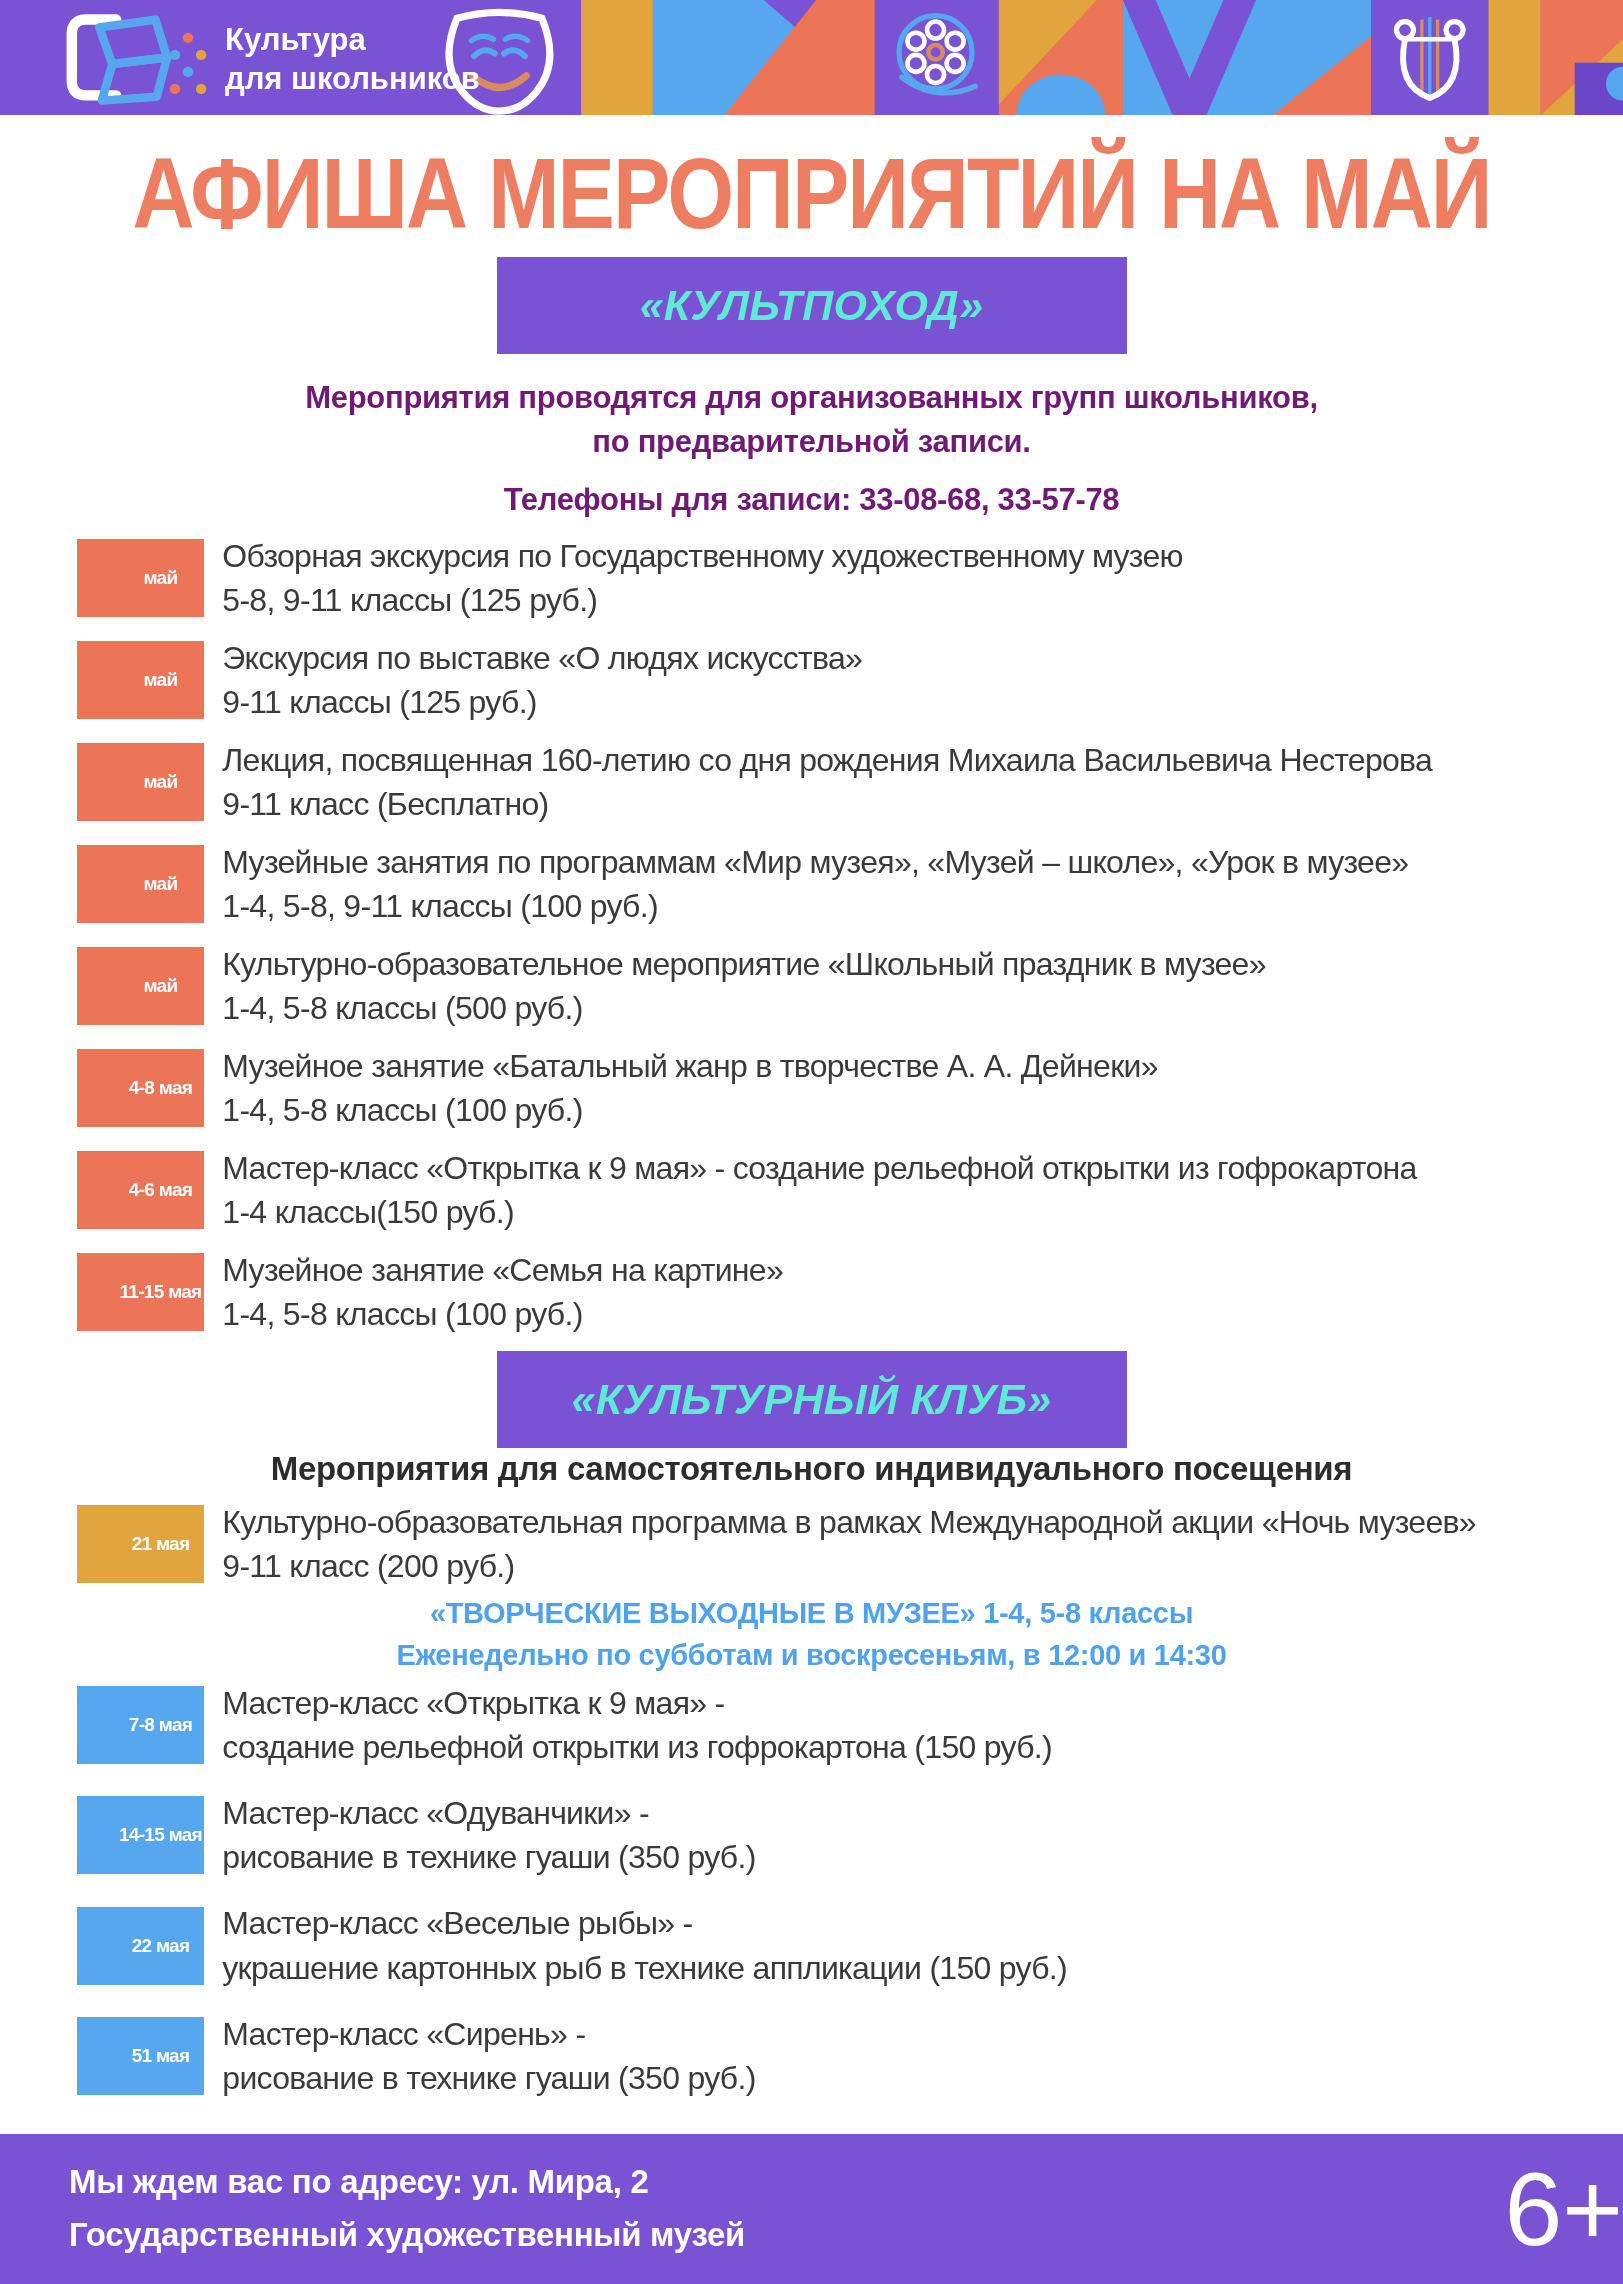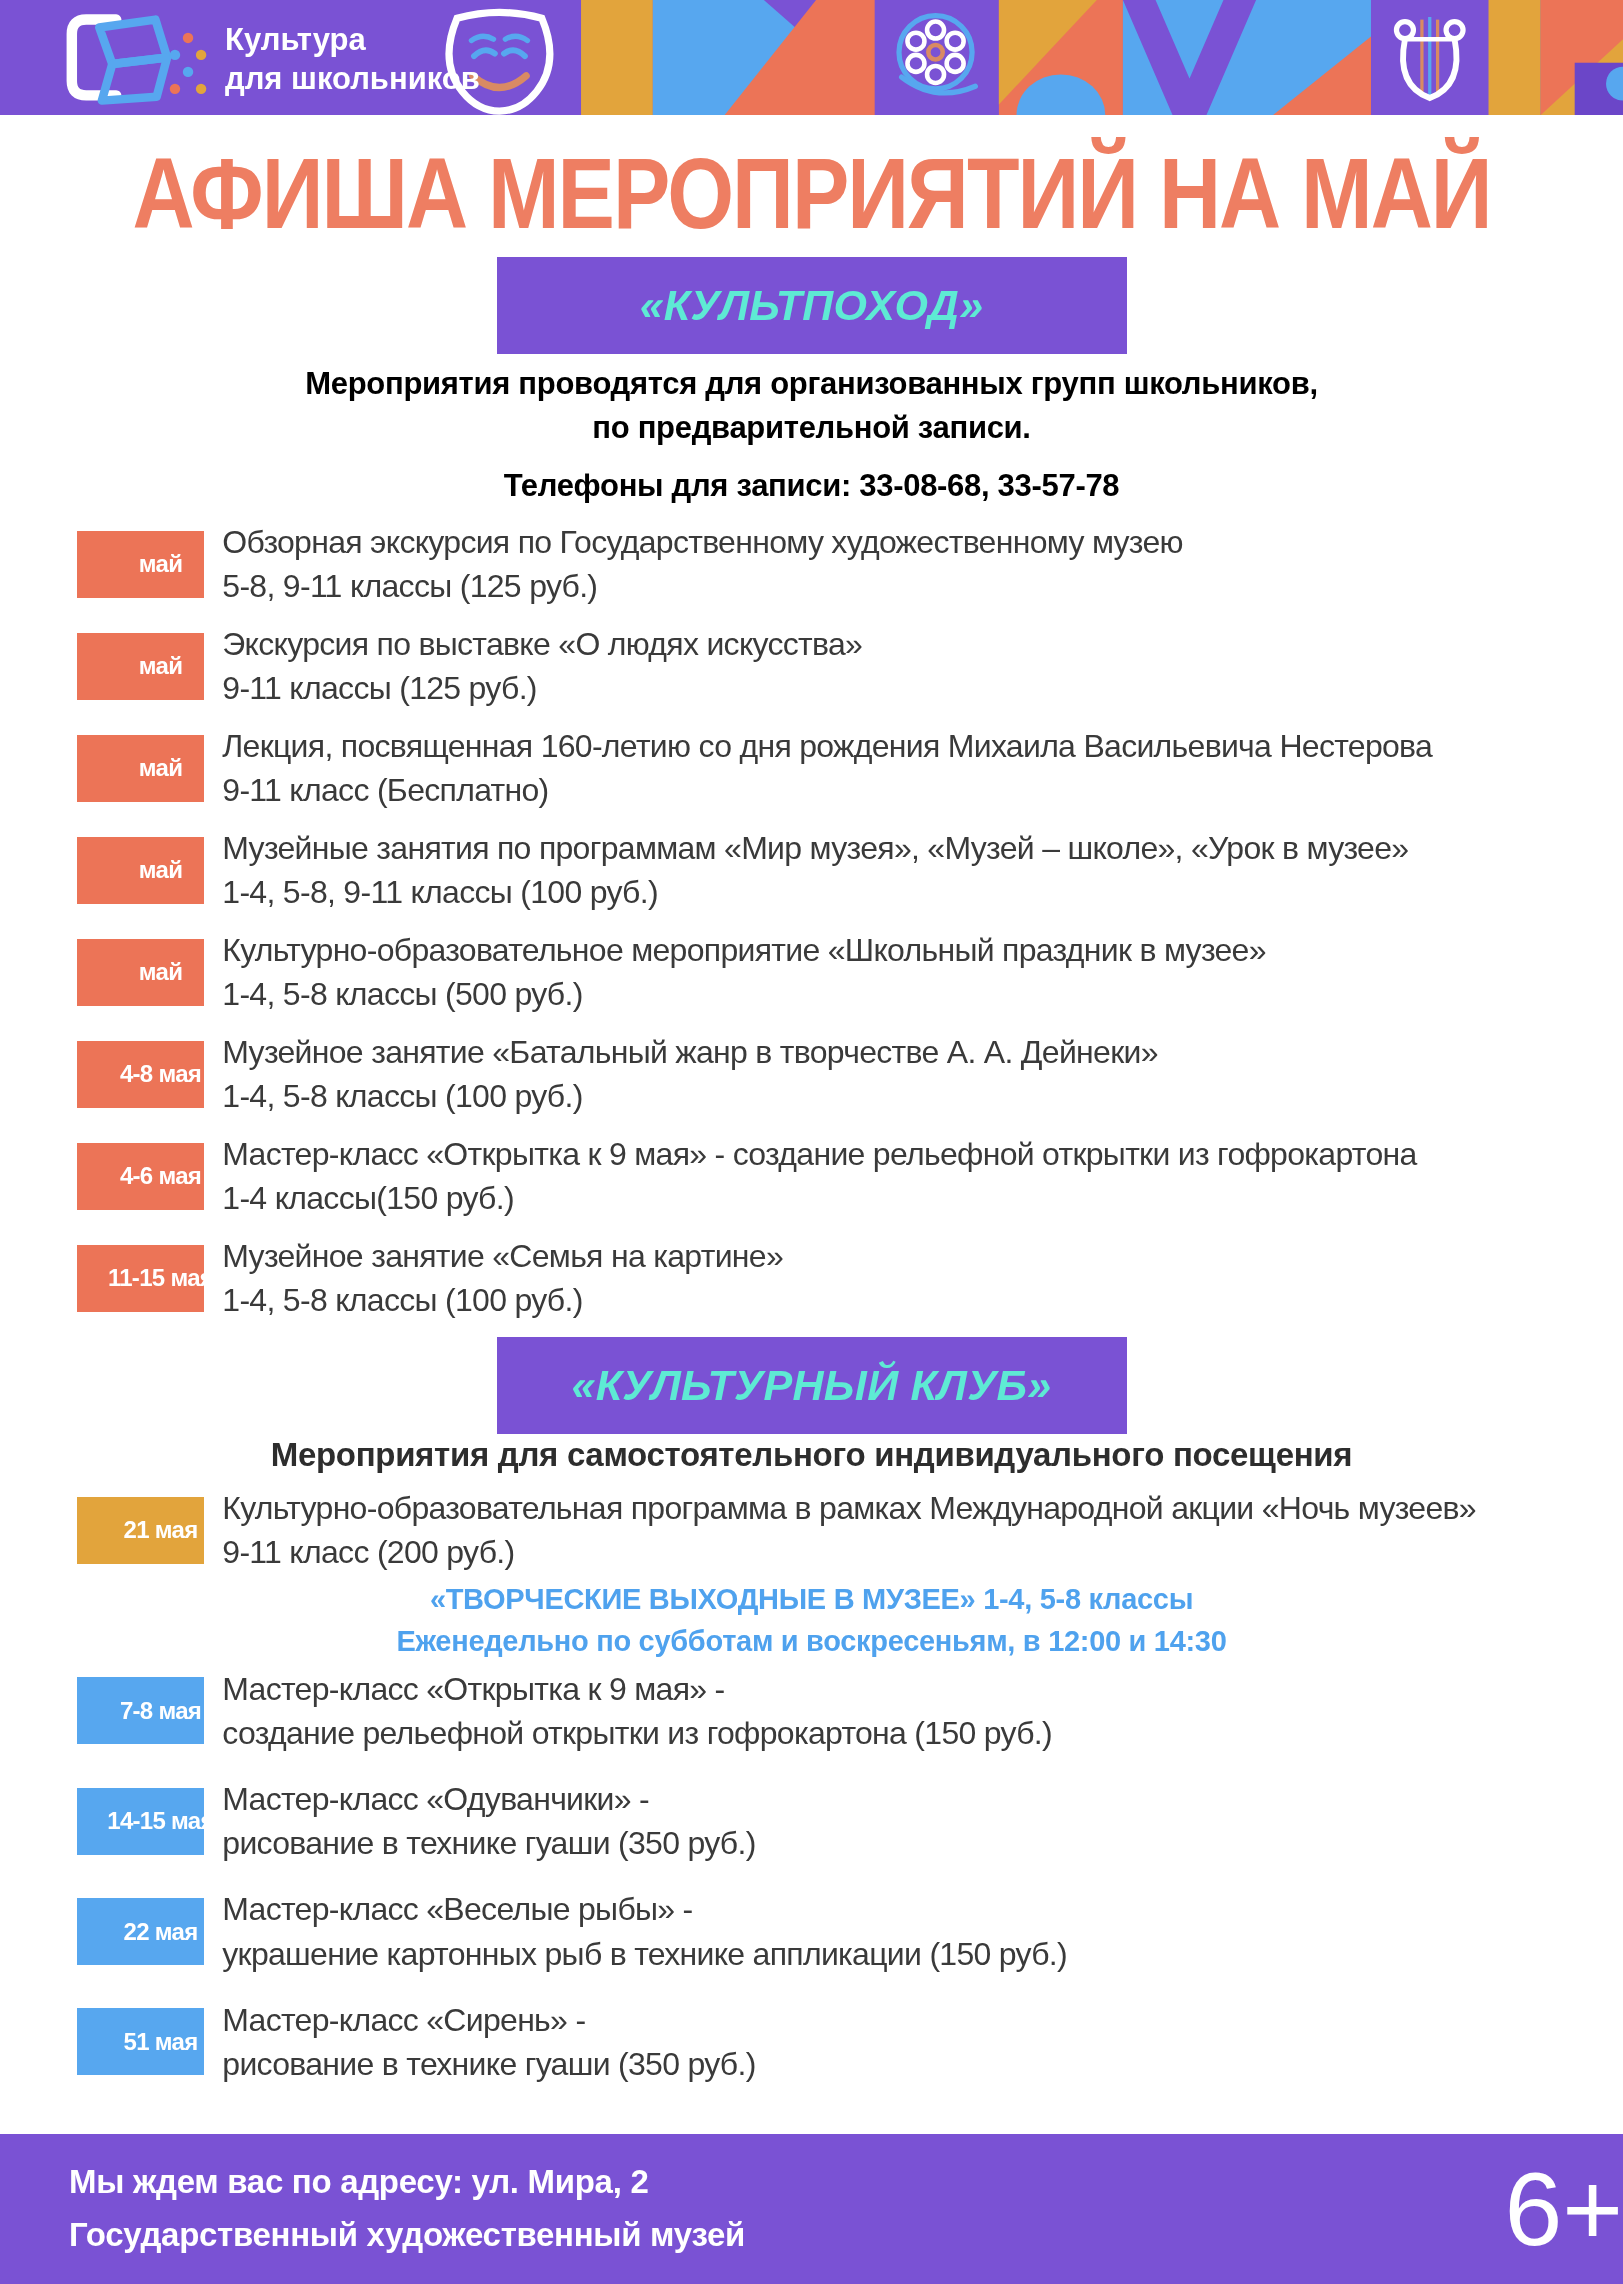--- a/index.html
+++ b/index.html
@@ -45,8 +45,8 @@
   }
   .section-badge.second{margin-top:14.4px;}
   
-  .intro{margin-top:8px;text-align:center;font-weight:700;font-size:31px;
-         line-height:1.42;color:#000000;letter-spacing:-0.3px;}
+  .intro{margin-top:22px;text-align:center;font-weight:700;font-size:31px;
+         line-height:1.42;color:#701a75;letter-spacing:-0.3px;}
   .intro .phones{margin-top:14.4px;}
   
   .events-list{margin-top:11.8px;}

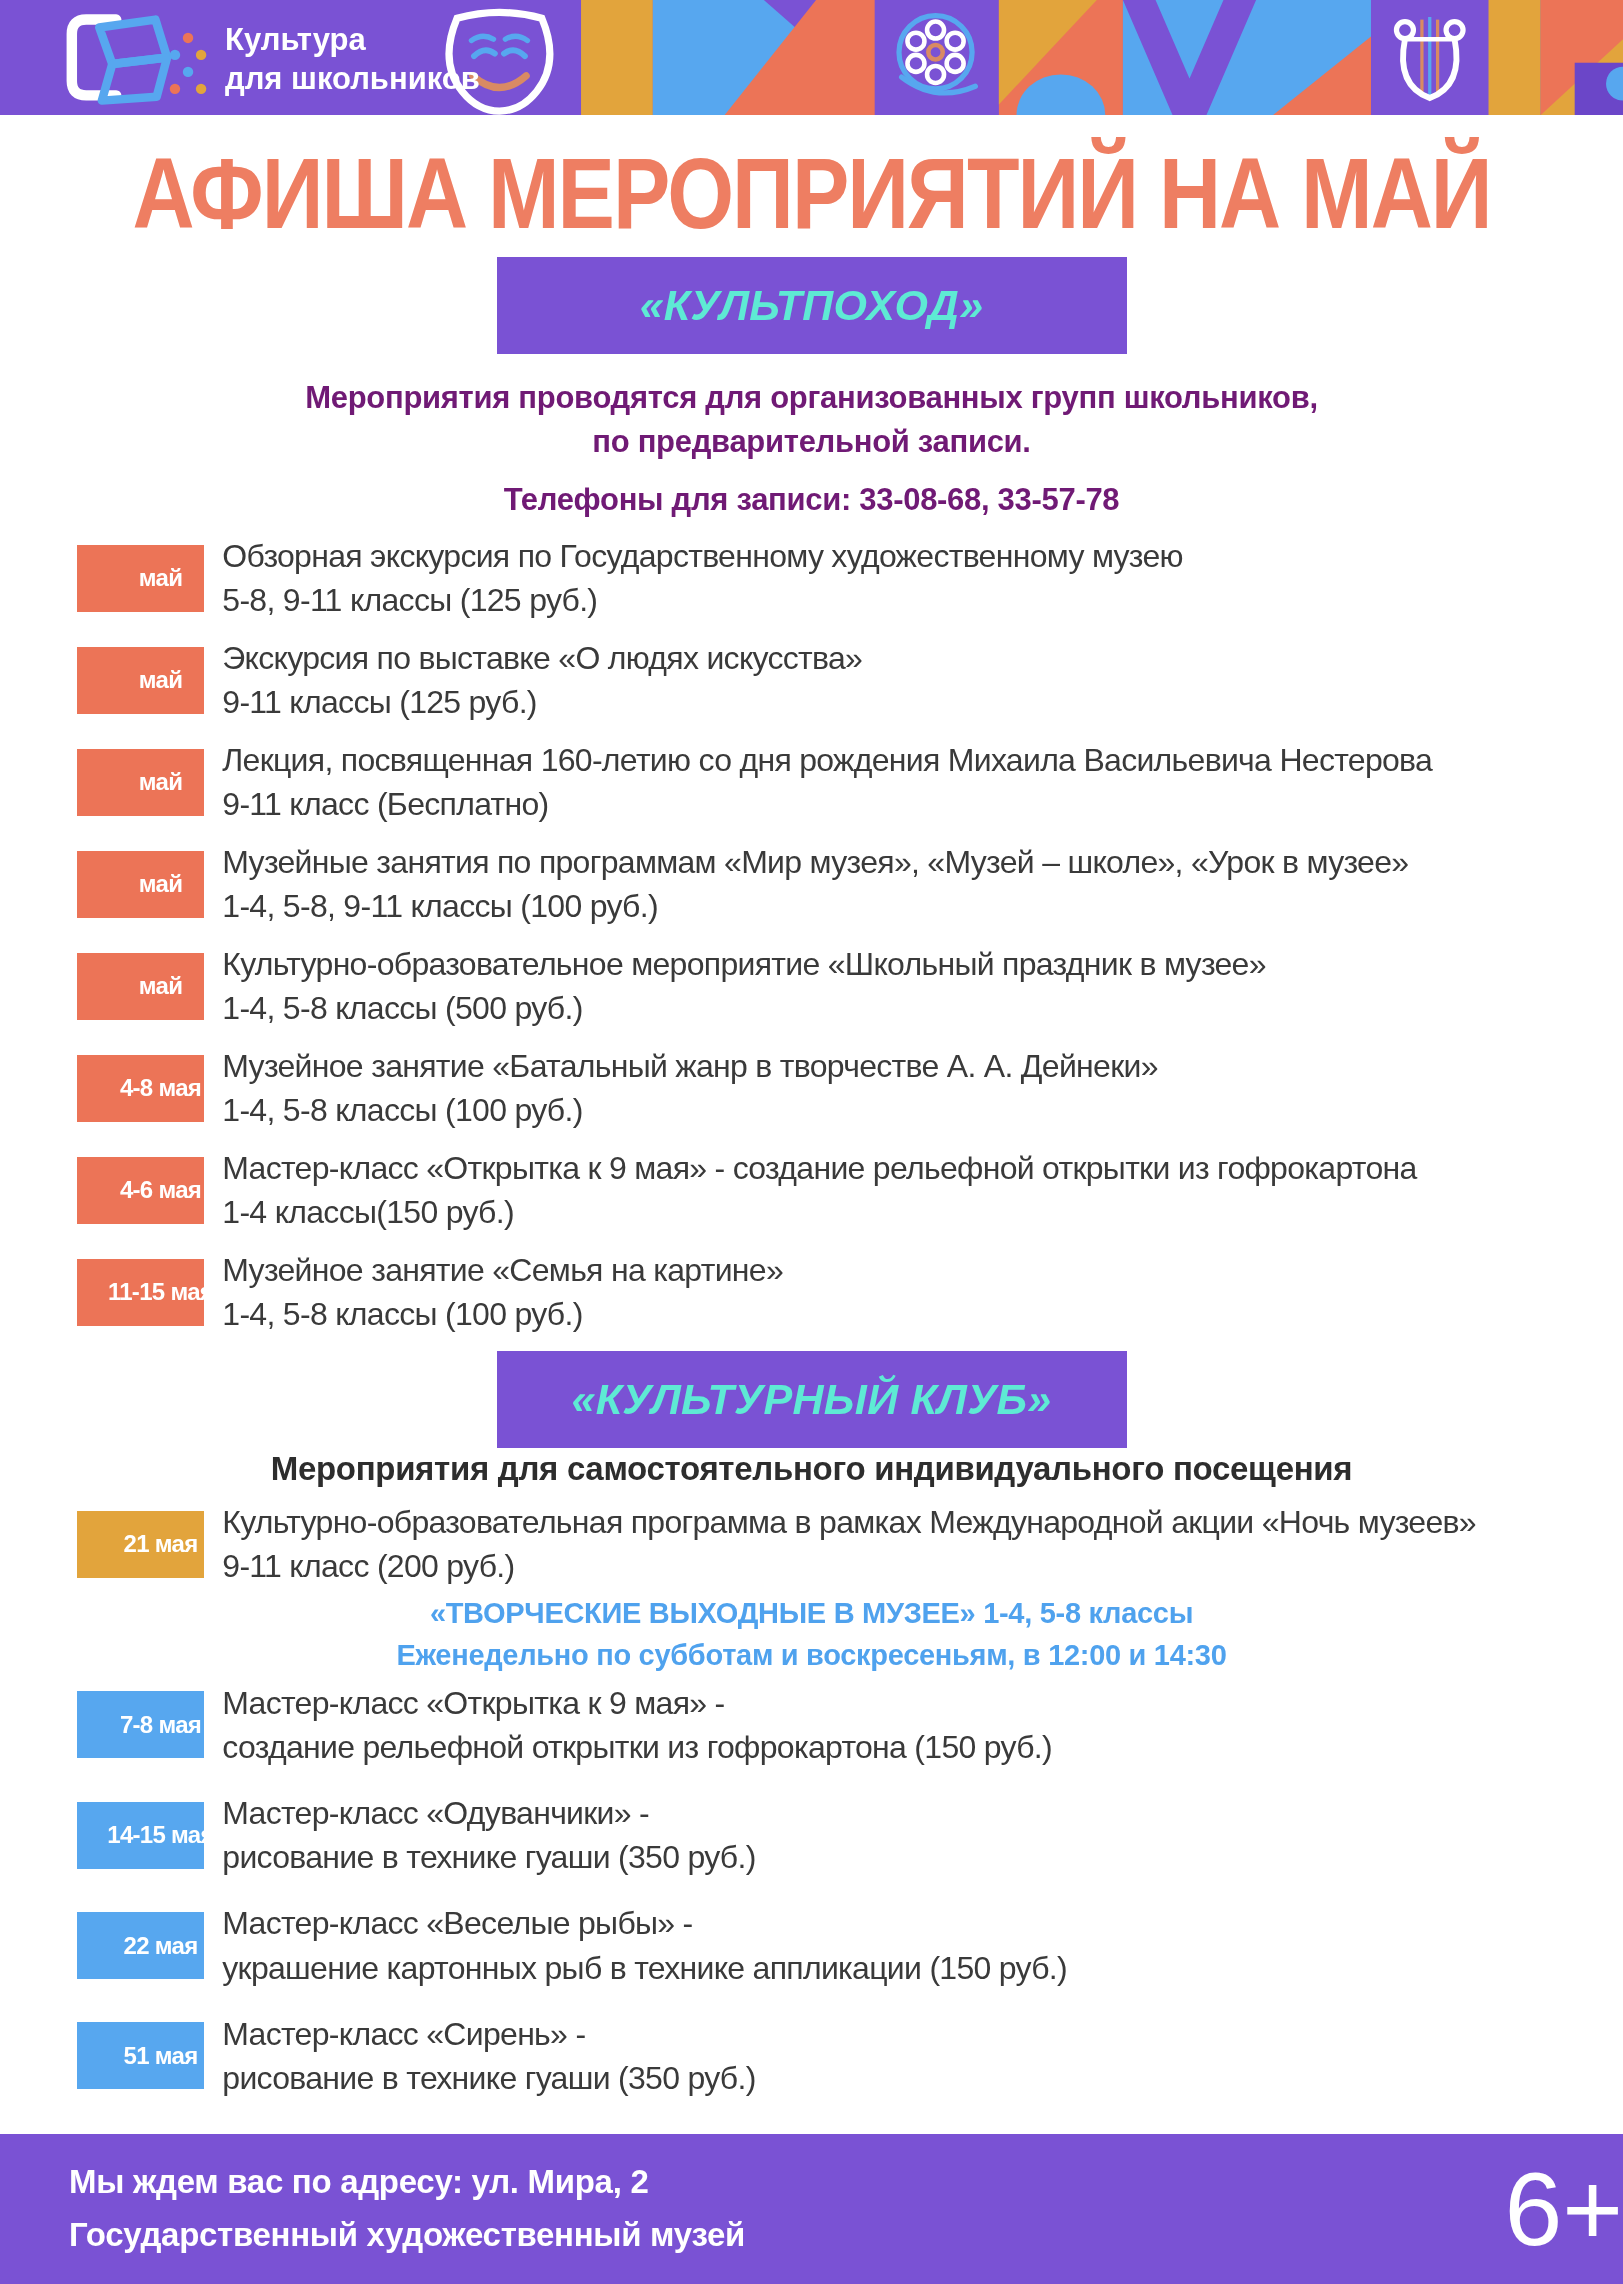--- a/index.html
+++ b/index.html
@@ -55,9 +55,9 @@
   .events-list.weekend .event-row{margin-bottom:22px;}
   .event-row.single{margin-top:9.1px;margin-bottom:0;}
   .date-badge{
-    flex:none;width:127px;height:67px;
+    flex:none;width:127px;height:78px;
     display:flex;align-items:center;justify-content:center;
-    color:#fff;font-weight:700;font-size:24px;letter-spacing:-0.7px;white-space:nowrap;padding-left:40px;
+    color:#fff;font-weight:700;font-size:19px;letter-spacing:-0.7px;white-space:nowrap;padding-left:40px;
   }
   .date-badge.orange{background:var(--orange);}
   .date-badge.gold{background:var(--gold);}

